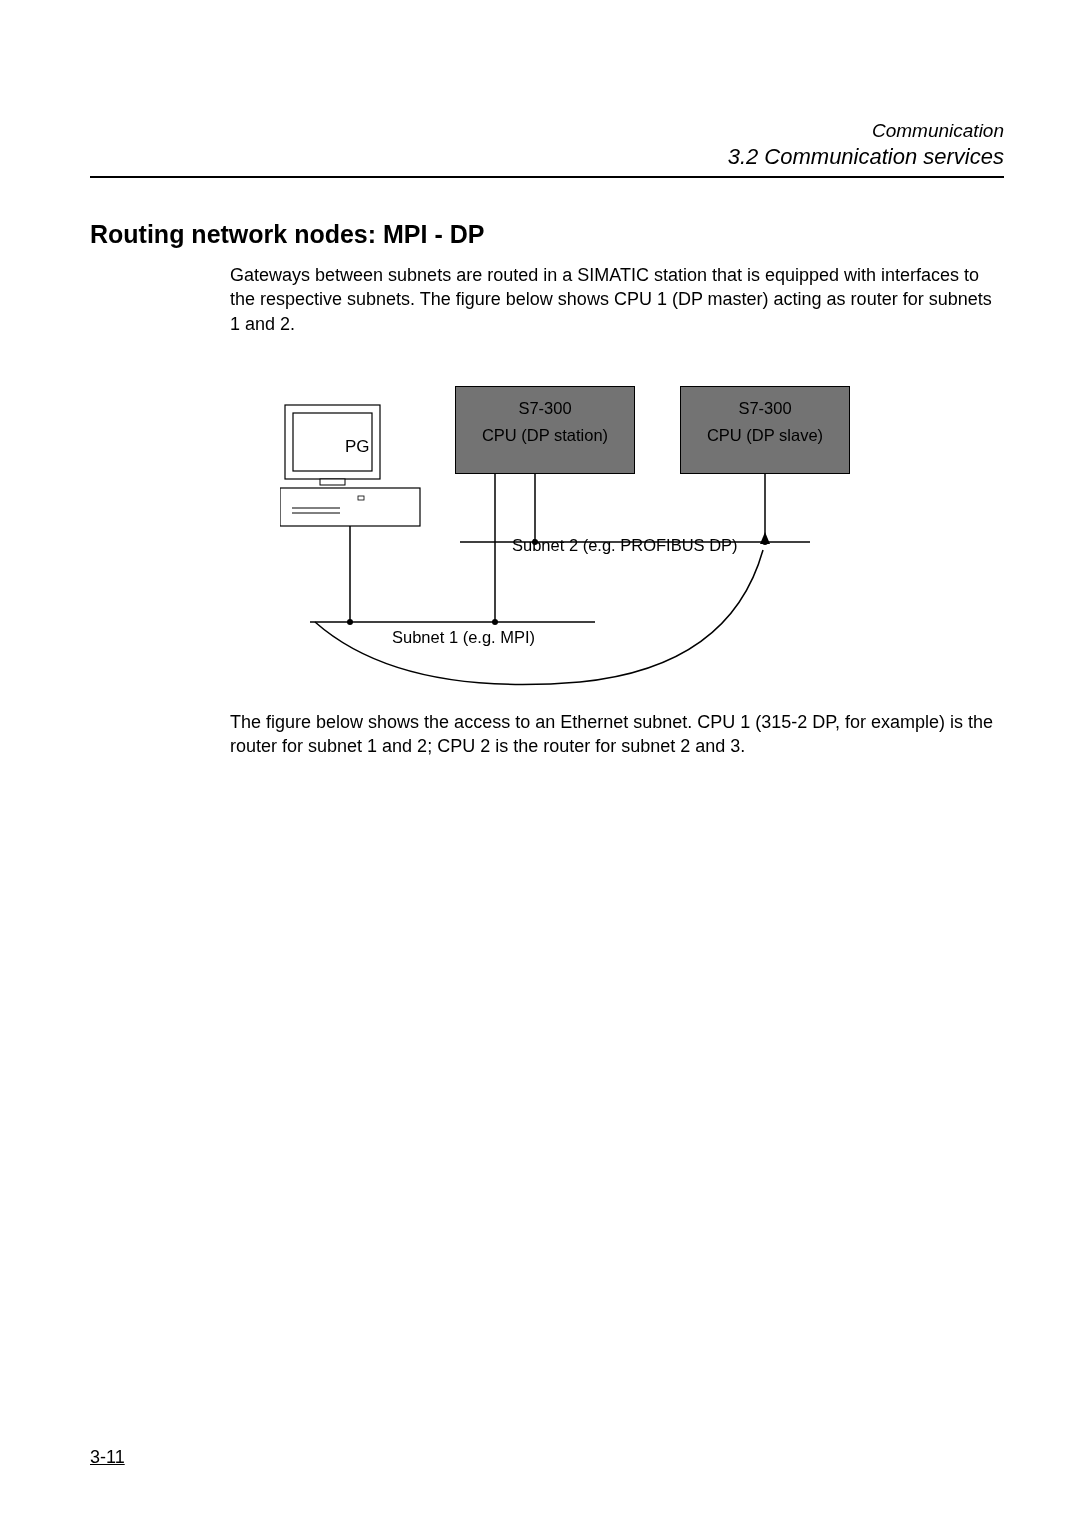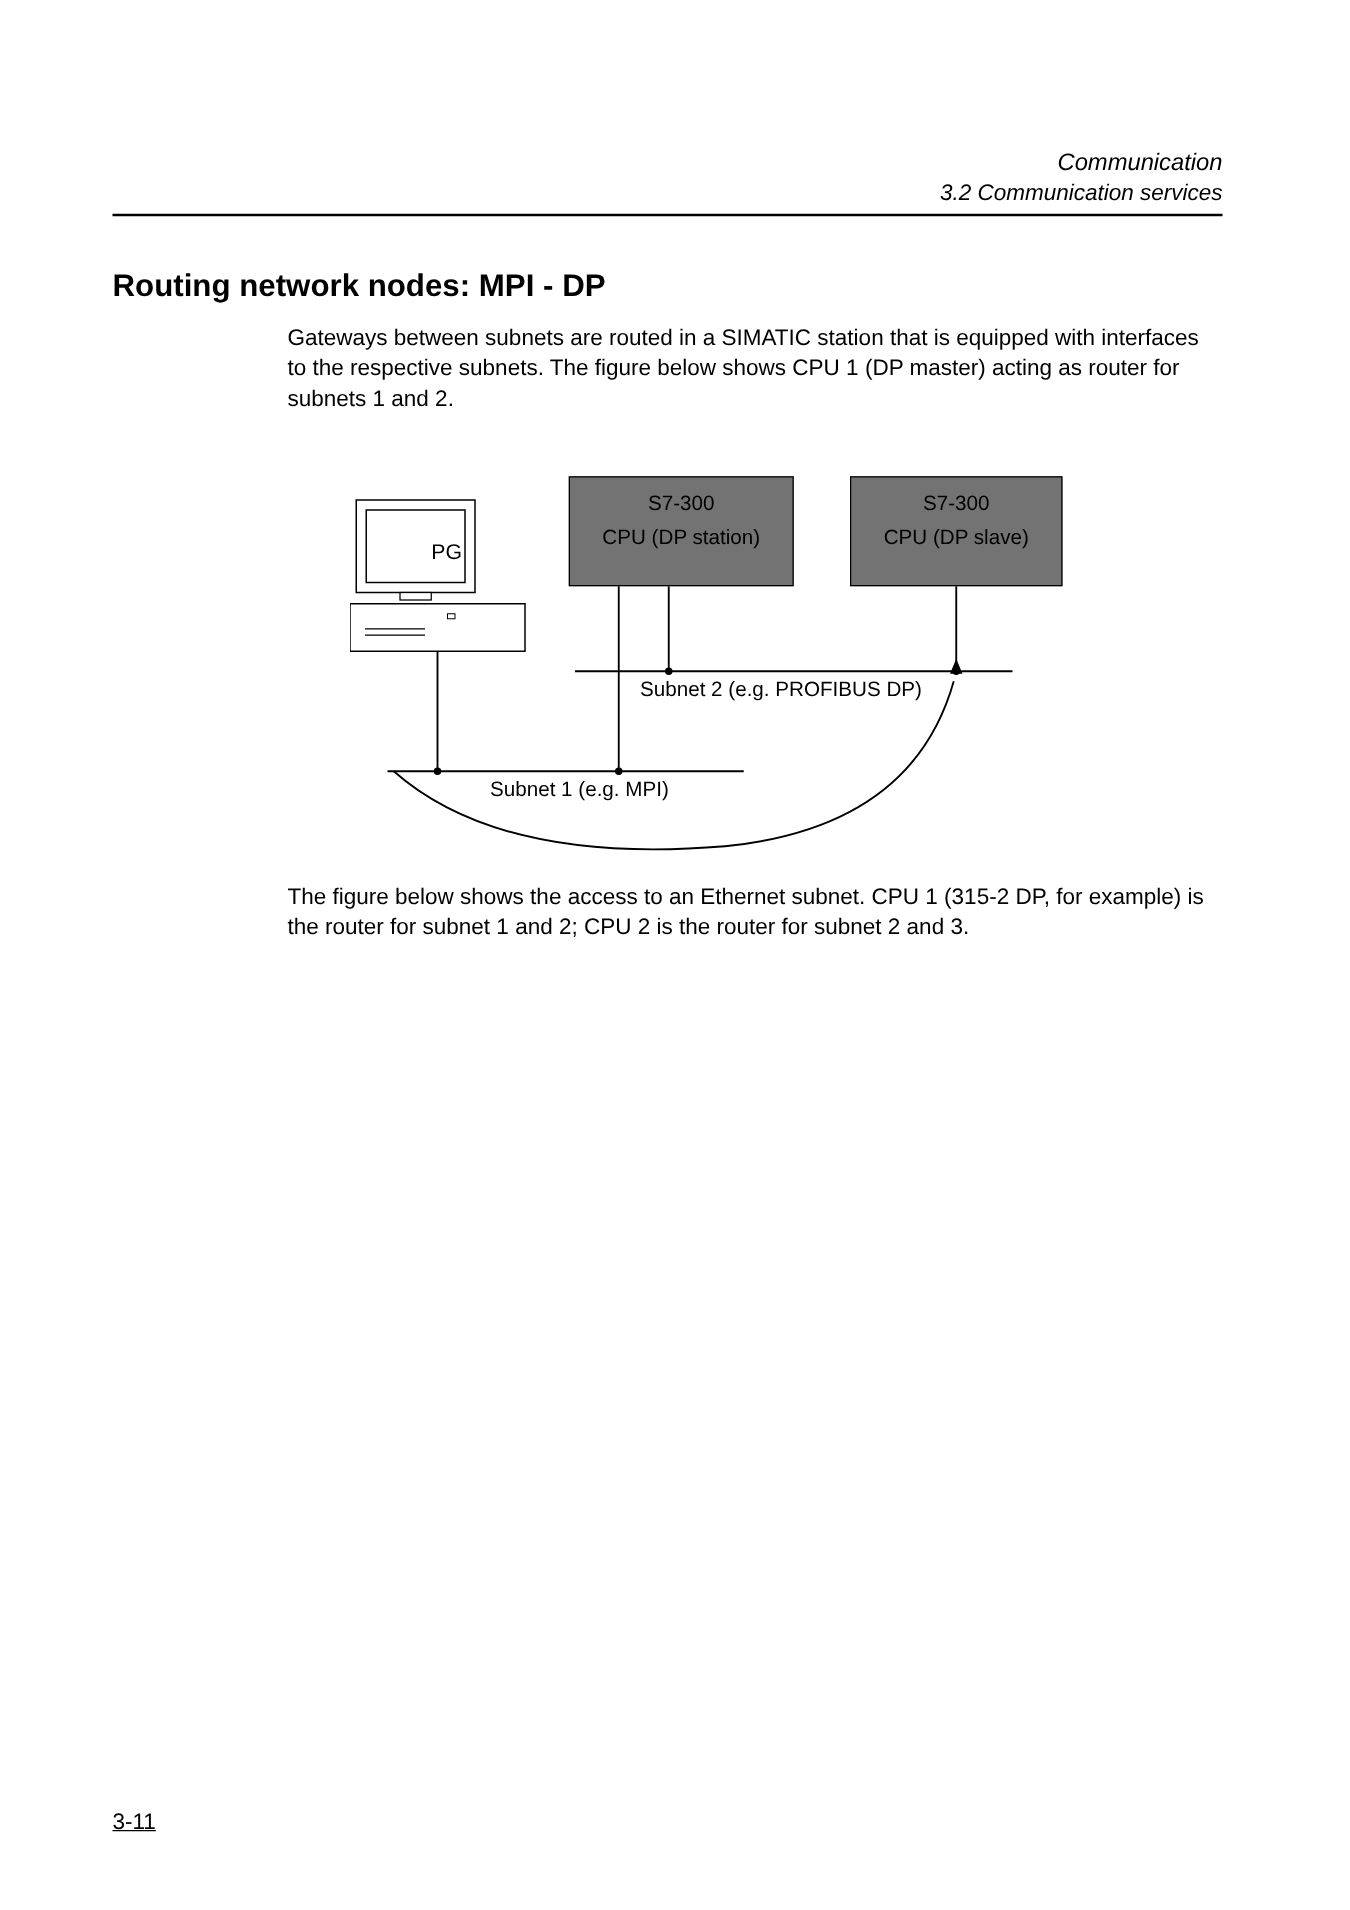--- a/index.html
+++ b/index.html
@@ -14,7 +14,7 @@
     box-sizing: border-box;
   }
   .page {
-    padding: 120px 102px 60px 90px;
+    padding: 120px 76px 60px 90px;
     position: relative;
     height: 100%;
     box-sizing: border-box;

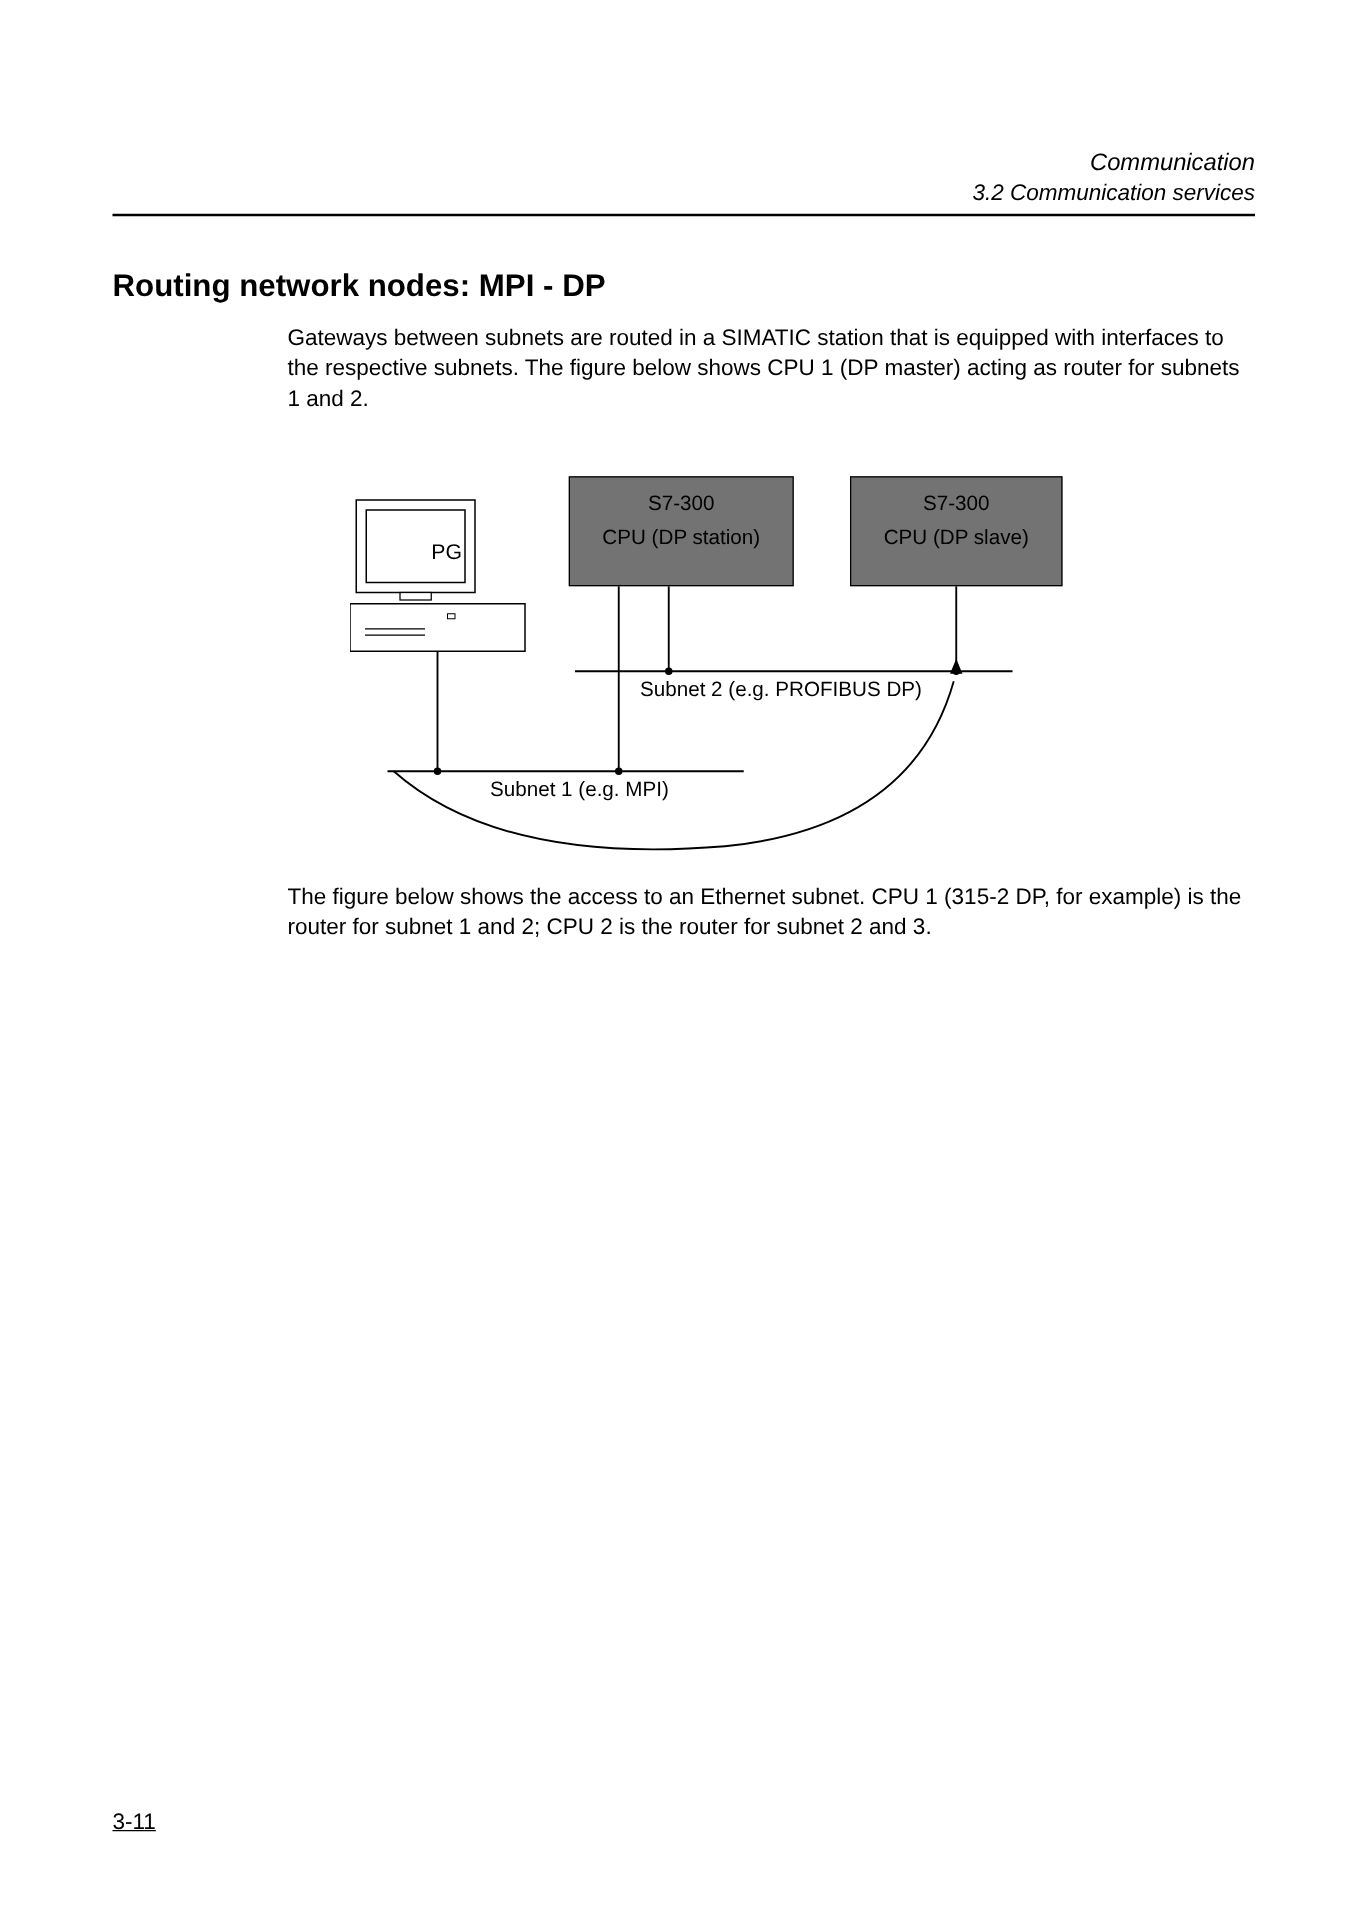--- a/index.html
+++ b/index.html
@@ -25,7 +25,7 @@
     margin-bottom: 6px;
   }
   .header-top { font-style: italic; }
-  .header-sub { font-style: italic; margin-top: 2px; font-size: 18px;}
+  .header-sub { font-style: italic; margin-top: 2px; font-size: 22px;}
   .hr {
     border-top: 2px solid #000;
     margin-top: 6px;

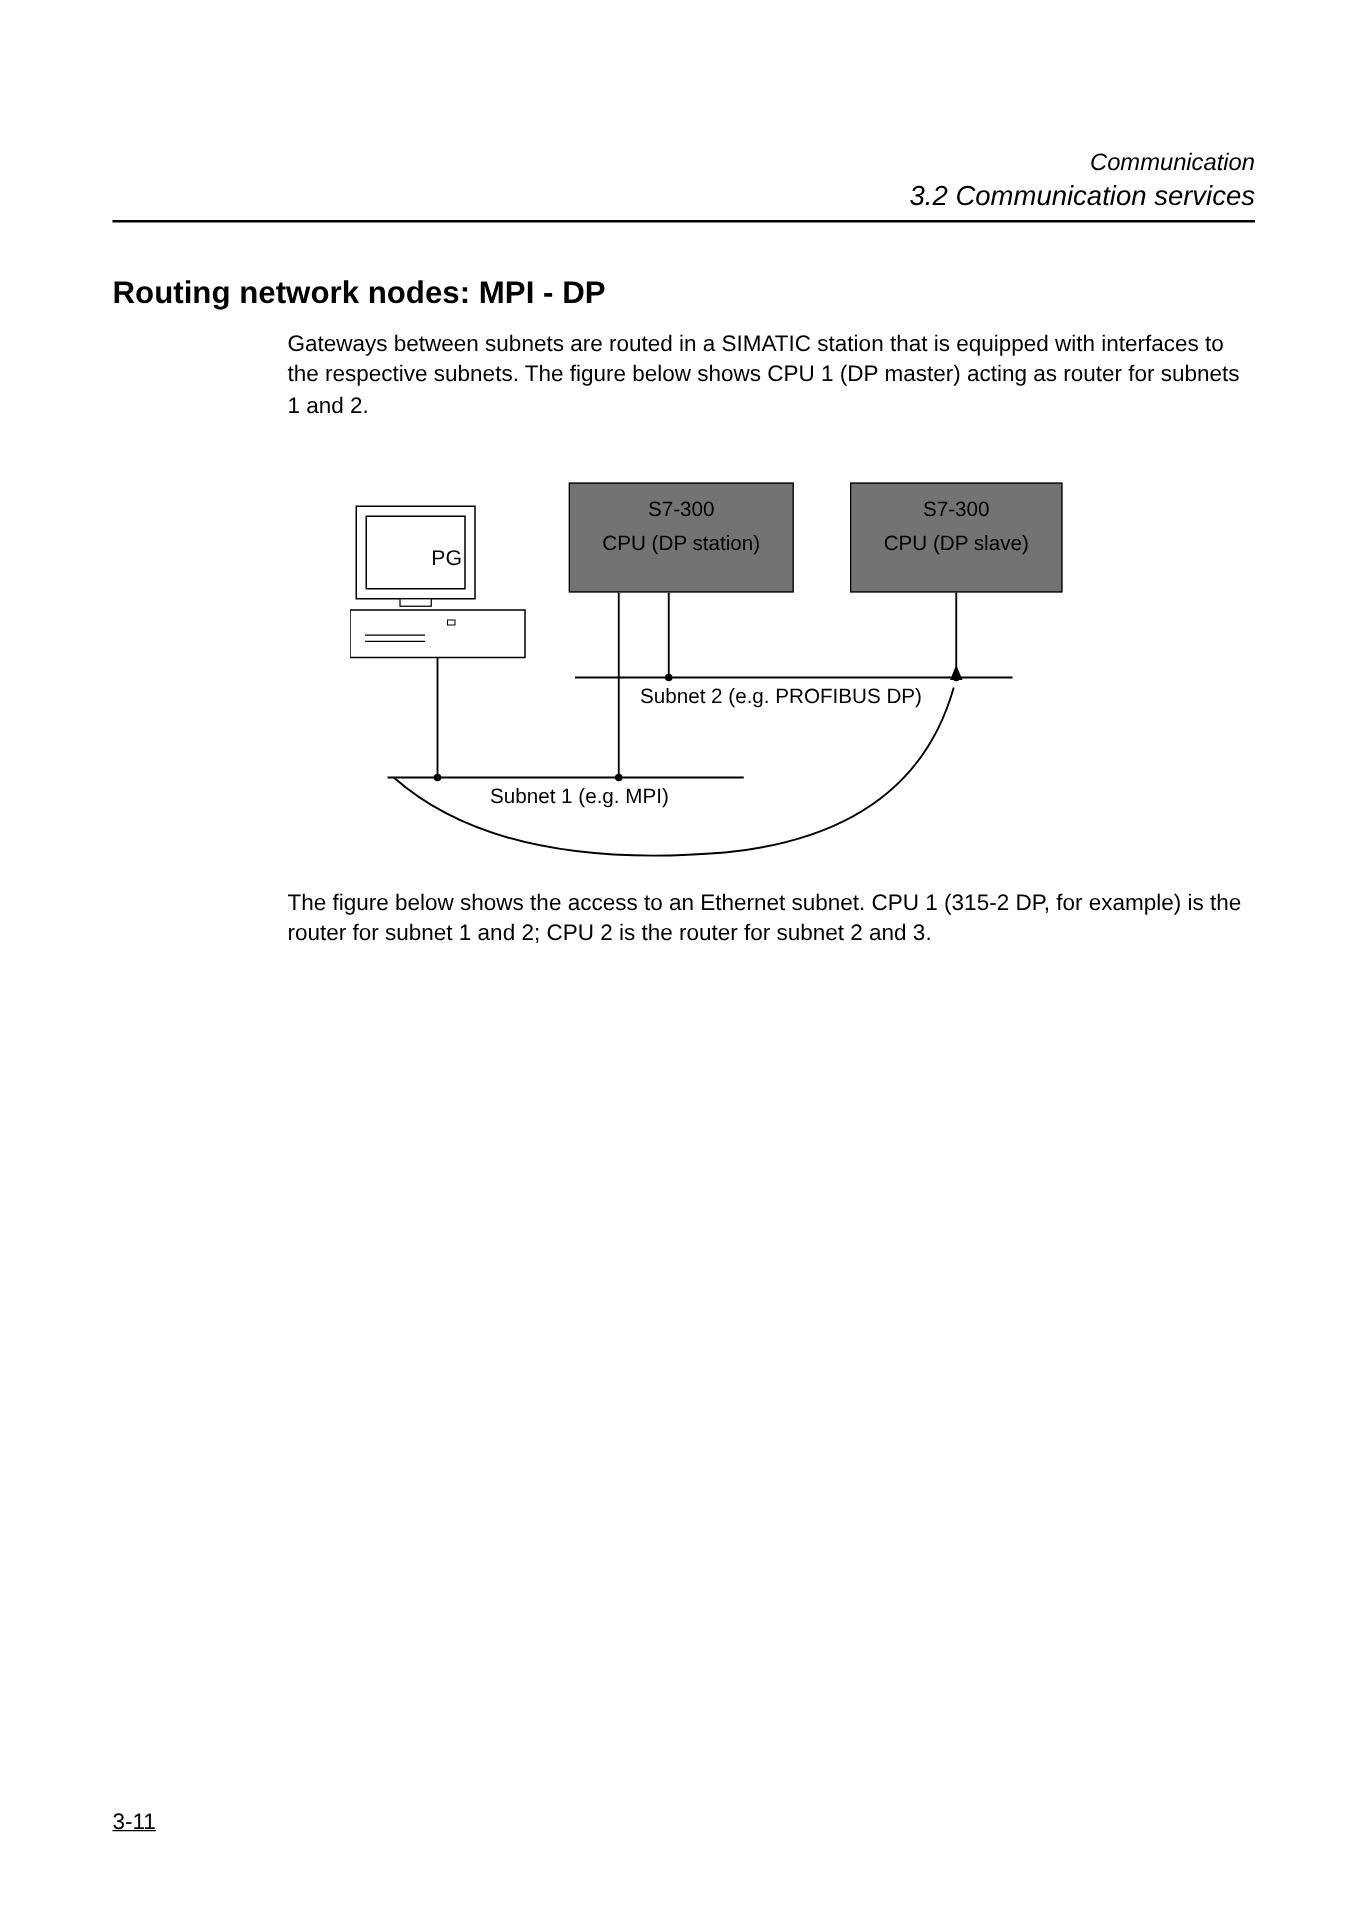--- a/index.html
+++ b/index.html
@@ -147,7 +147,7 @@
       <div>CPU (DP slave)</div>
     </div>
 
-    <div style="position:absolute;left:232px;top:186px;font-size:16.5px">Subnet 2 (e.g. PROFIBUS DP)</div>
+    <div style="position:absolute;left:232px;top:174px;font-size:16.5px">Subnet 2 (e.g. PROFIBUS DP)</div>
     <div style="position:absolute;left:112px;top:266px;font-size:16.5px">Subnet 1 (e.g. MPI)</div>
   </div>
 

